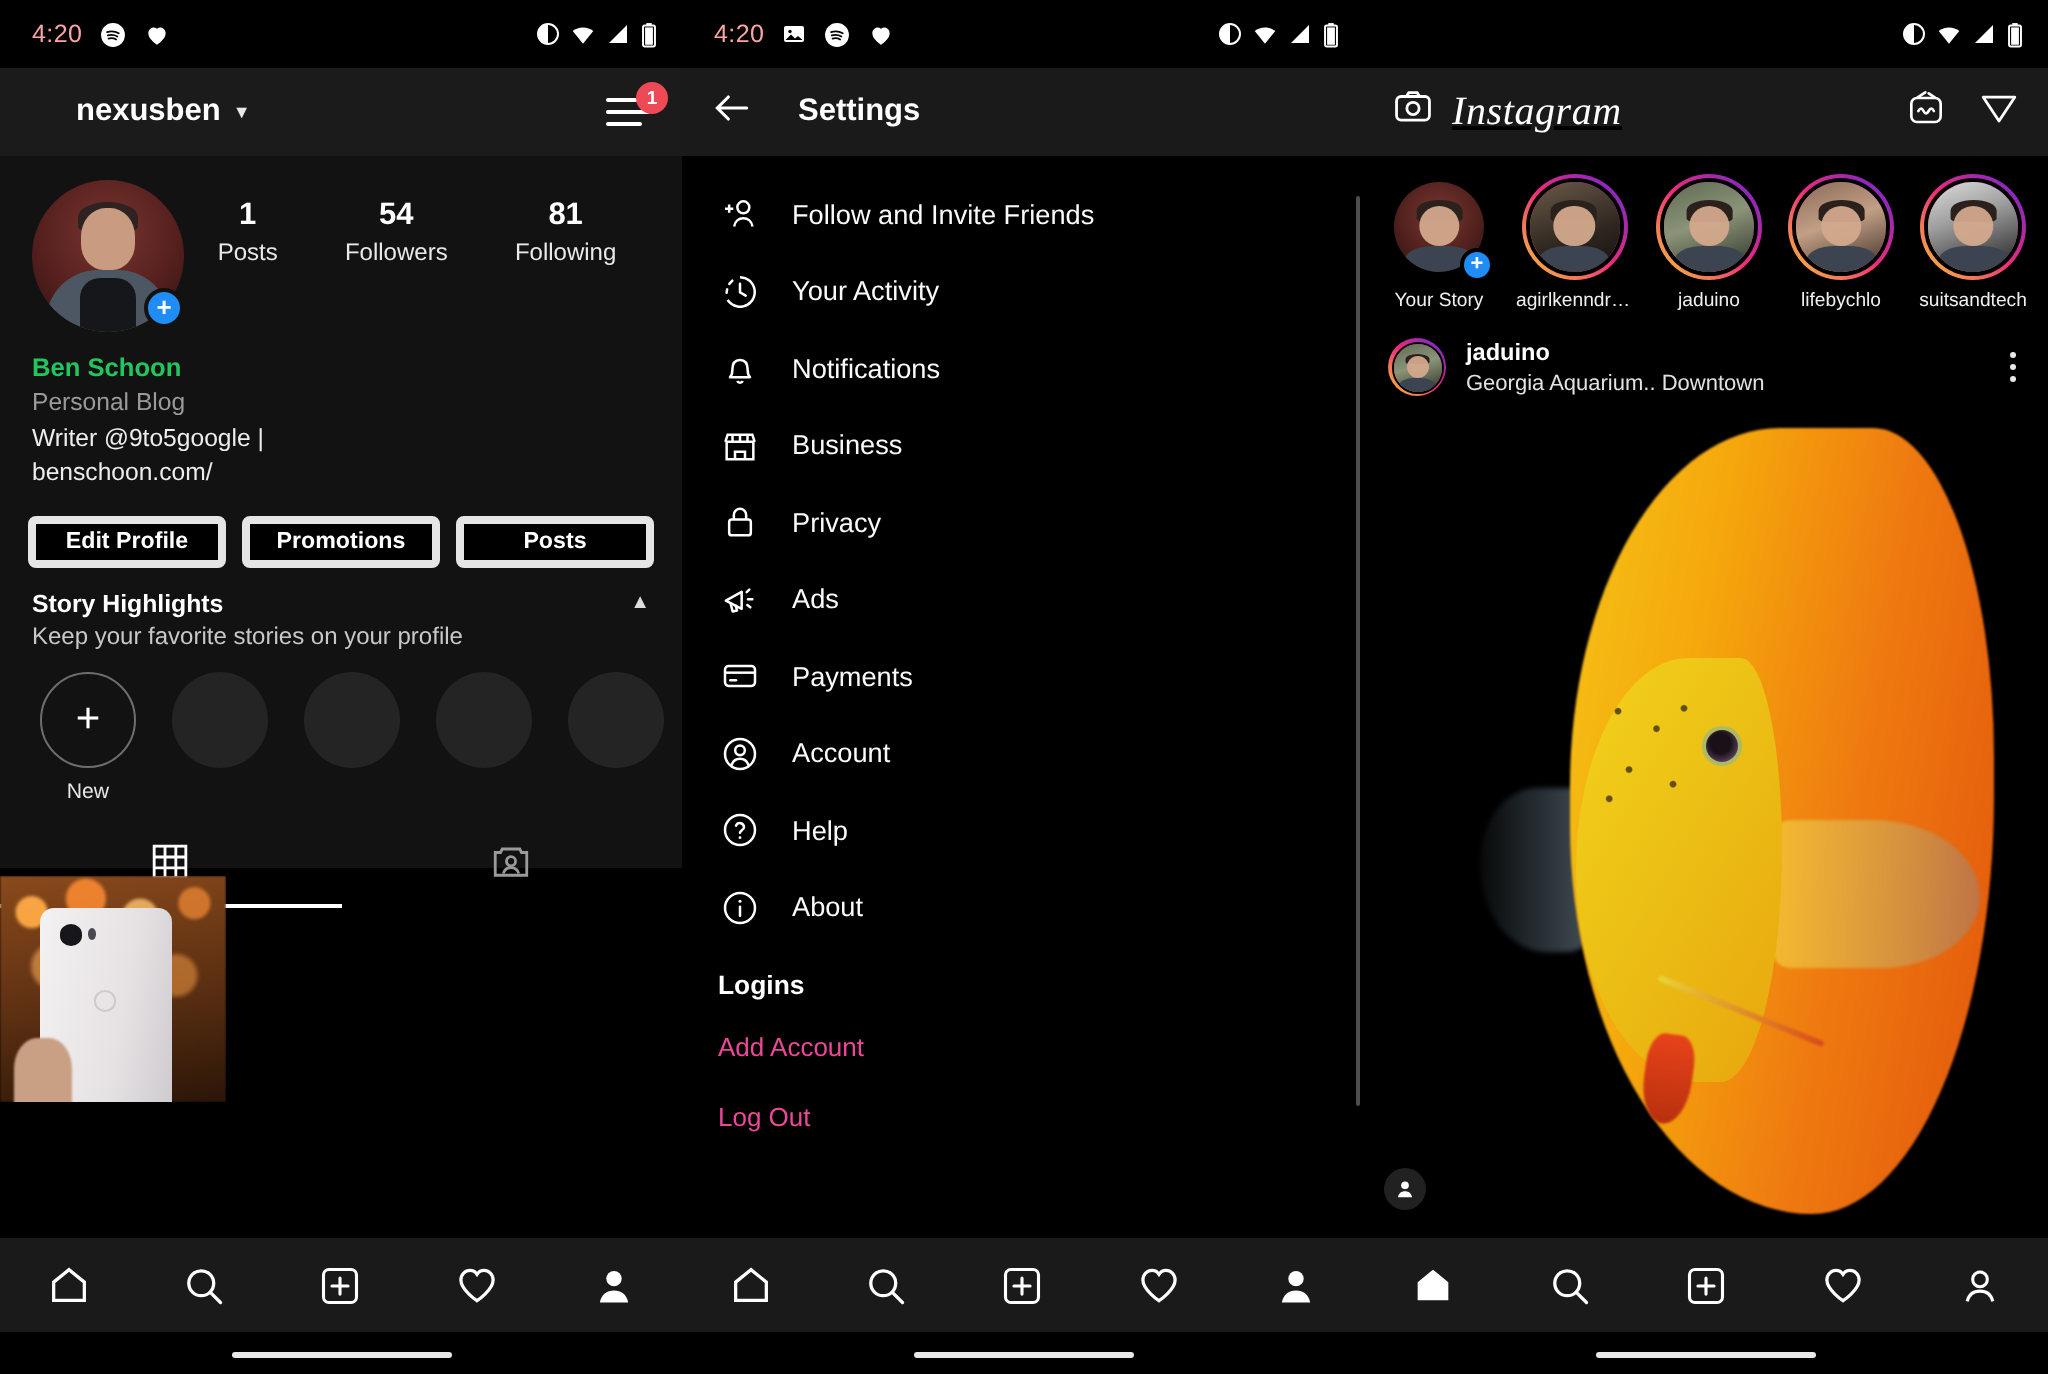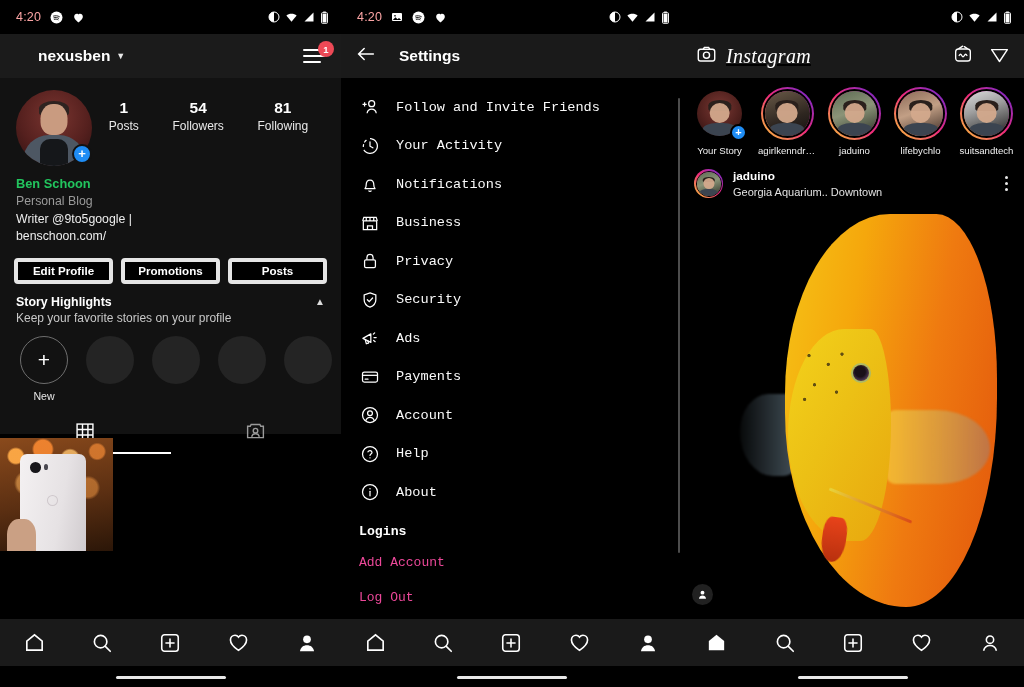--- a/index.html
+++ b/index.html
@@ -127,7 +127,7 @@
 
   
   .set-title { font-size: 15.5px; font-weight: 700; color: #fff; margin-left: 22px; }
-  .set-list { padding-top: 10px; font-family: Liberation Mono, monospace; }
+  .set-list { padding-top: 10px; }
   .set-item { display: flex; align-items: center; height: 38.5px; padding: 0 18px; }
   .set-item .lbl { font-size: 13.6px; color: #fafafa; margin-left: 16px; }
   .set-icon { width: 21px; height: 21px; flex: none; display: flex;

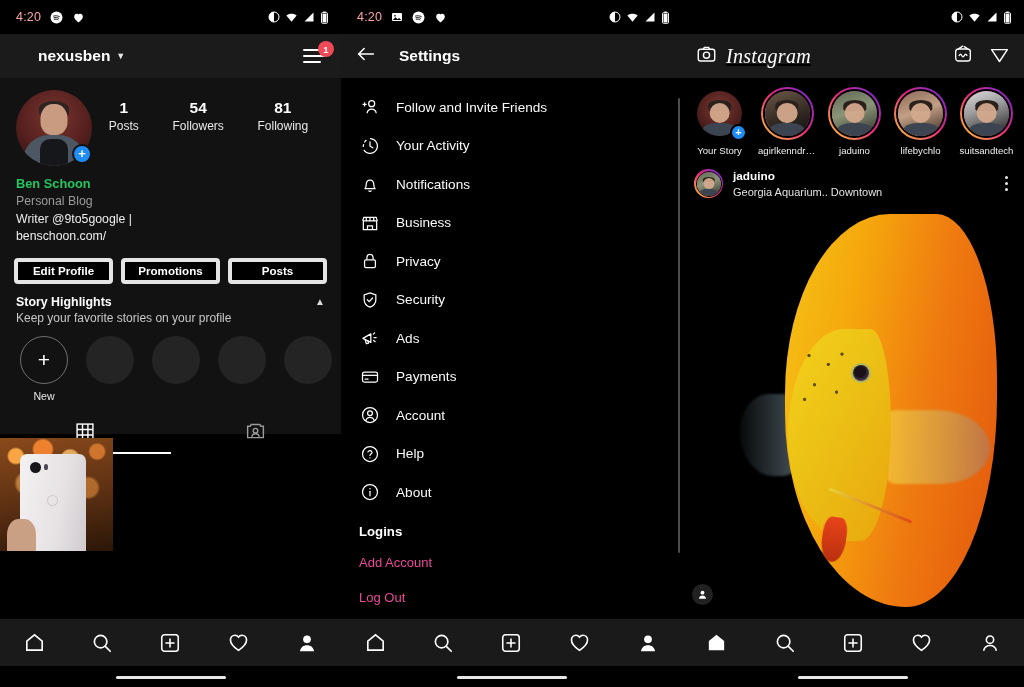--- a/index.html
+++ b/index.html
@@ -541,15 +541,6 @@
       <div class="set-item">
         <span class="set-icon">
           <svg width="20" height="20" viewBox="0 0 24 24" fill="none" stroke="#fff" stroke-width="1.5">
-              <path d="M12 3.4l7 2.6v5.6c0 4.3-3 7.4-7 8.9-4-1.5-7-4.6-7-8.9V6z"></path>
-              <path d="M8.8 11.7l2.3 2.3 4-4.4" stroke-linecap="round"></path>
-            </svg>
-        </span>
-        <span class="lbl">Security</span>
-      </div>
-      <div class="set-item">
-        <span class="set-icon">
-          <svg width="20" height="20" viewBox="0 0 24 24" fill="none" stroke="#fff" stroke-width="1.5">
               <path d="M3.5 12.4l9.5-5.3v10.2l-9.5-4.9z" stroke-linejoin="round"></path>
               <path d="M6.4 14.3l1.2 4.6 2.6-.6-.9-3.4" stroke-linejoin="round"></path>
               <path d="M16 7.3l1.6-1.5M16.8 11.5h2.6M16.4 15l1.8 1.4" stroke-linecap="round"></path>

